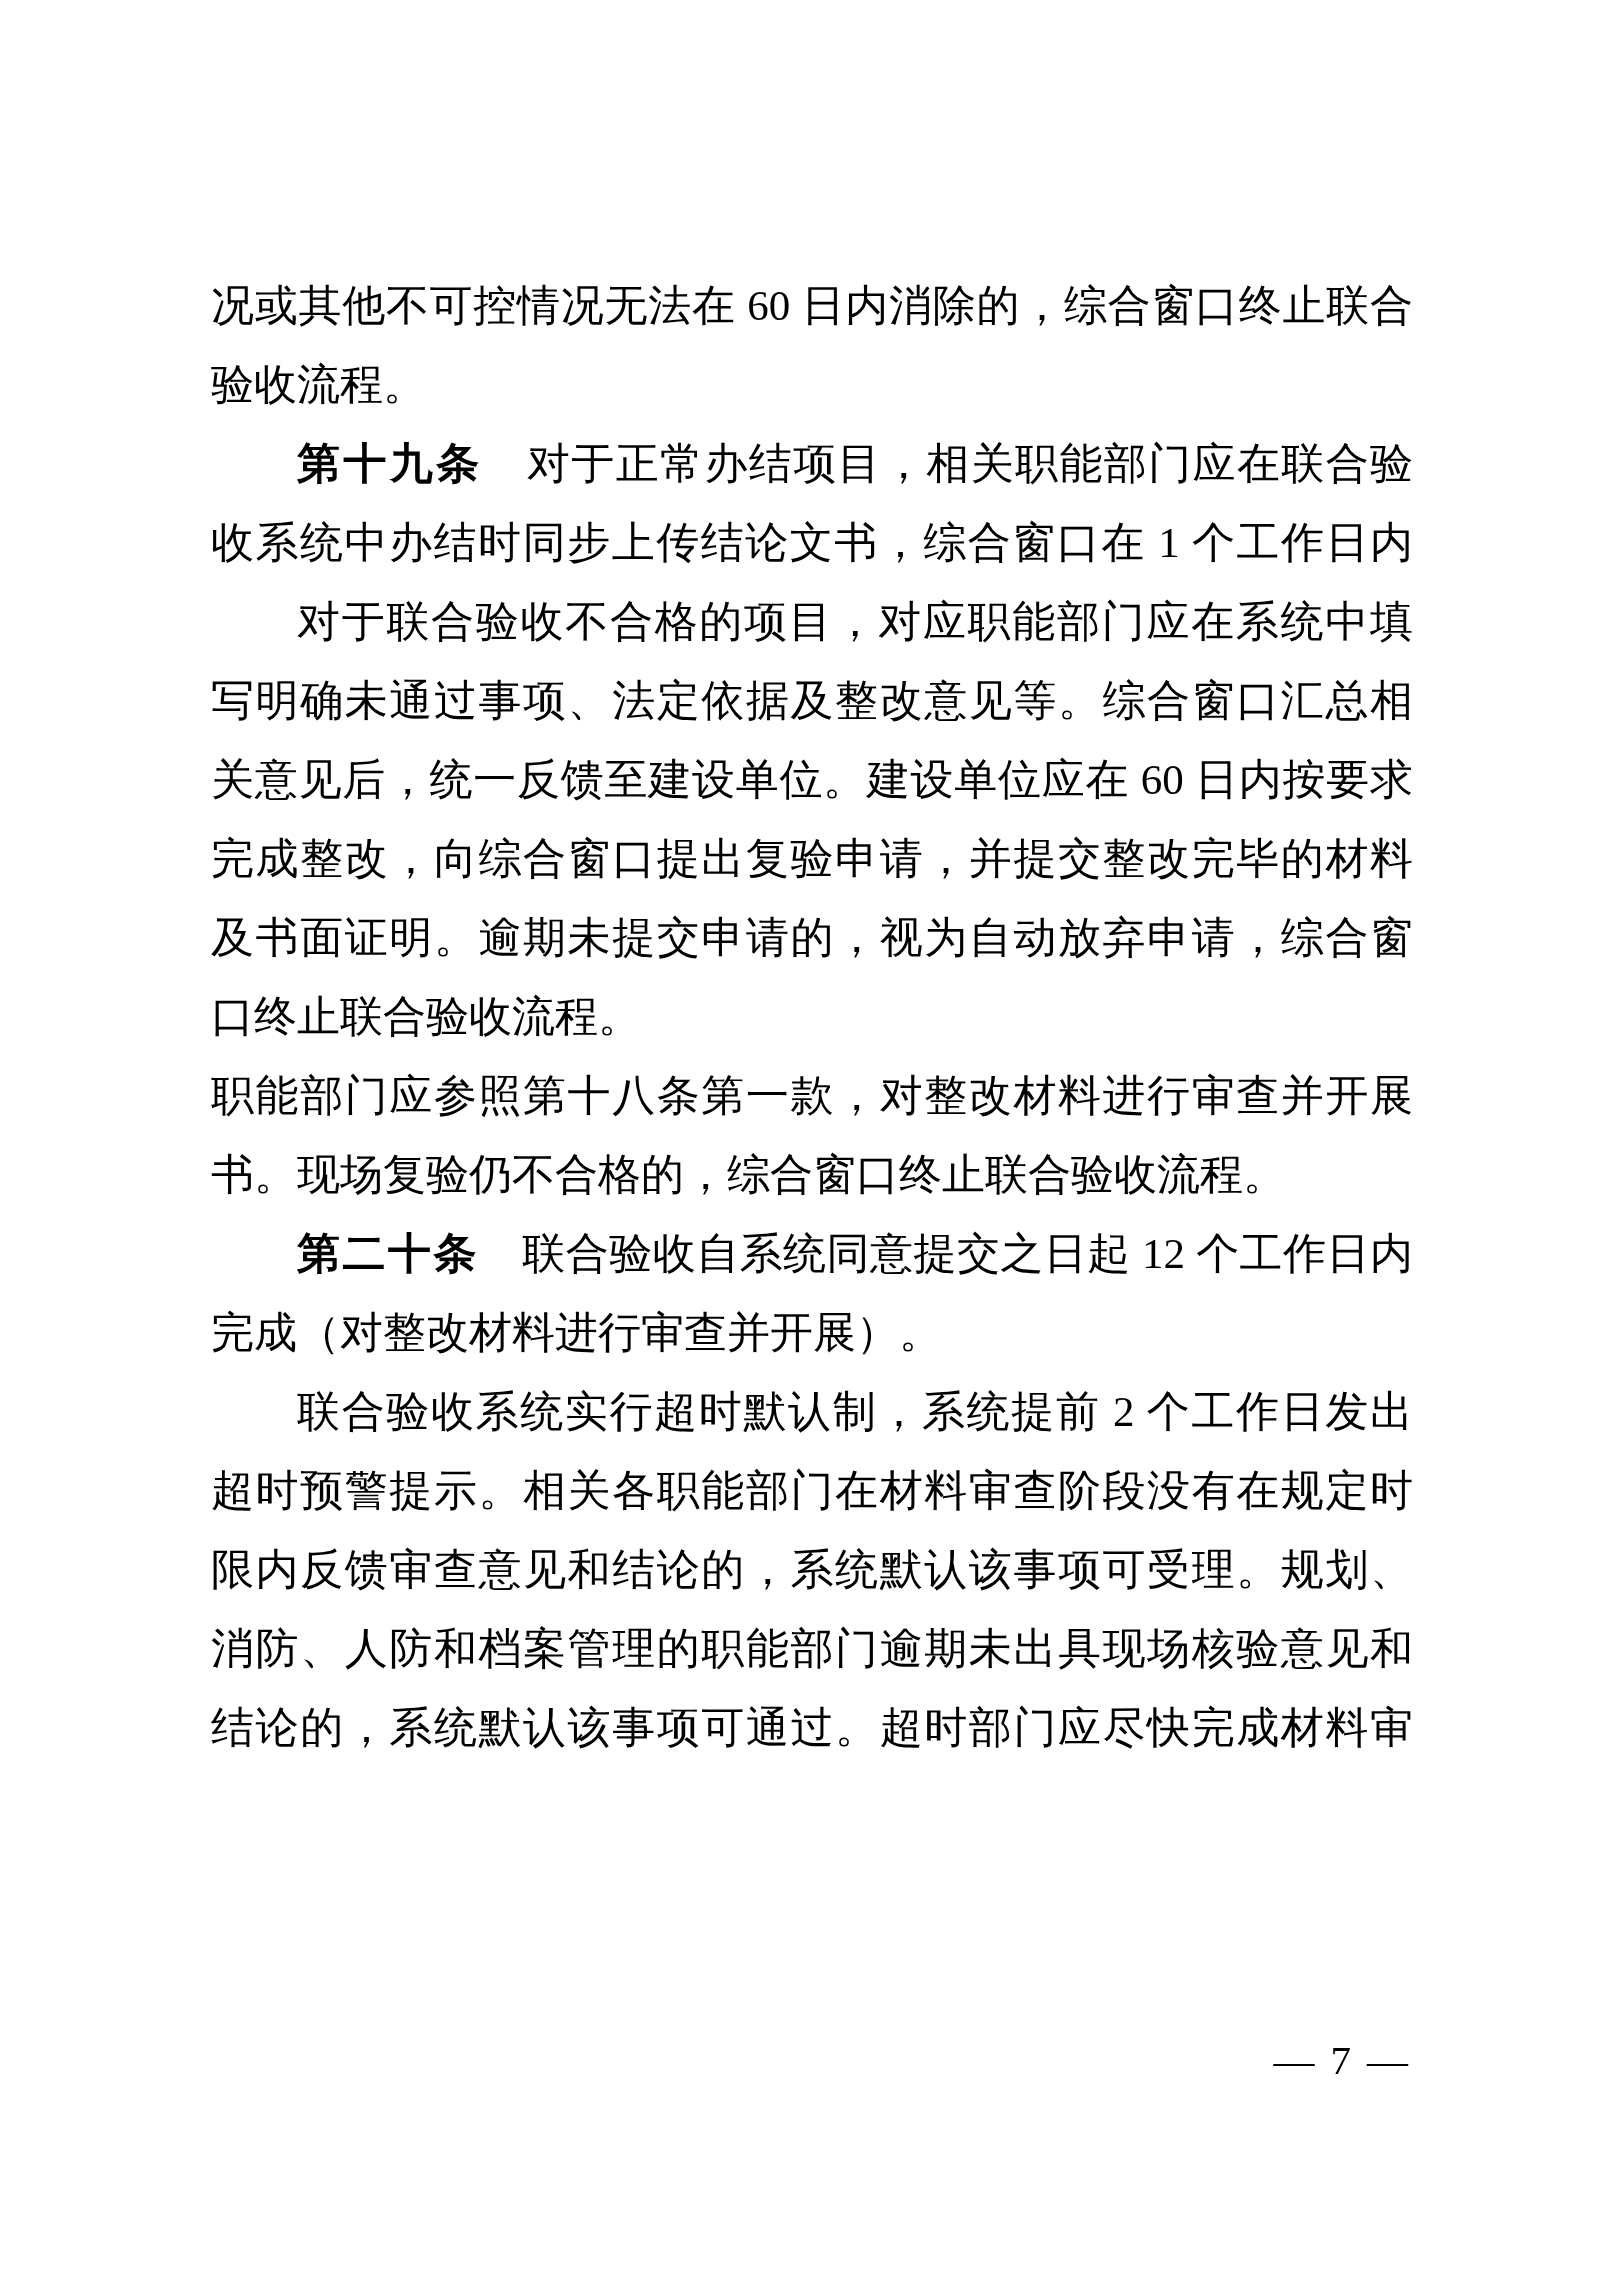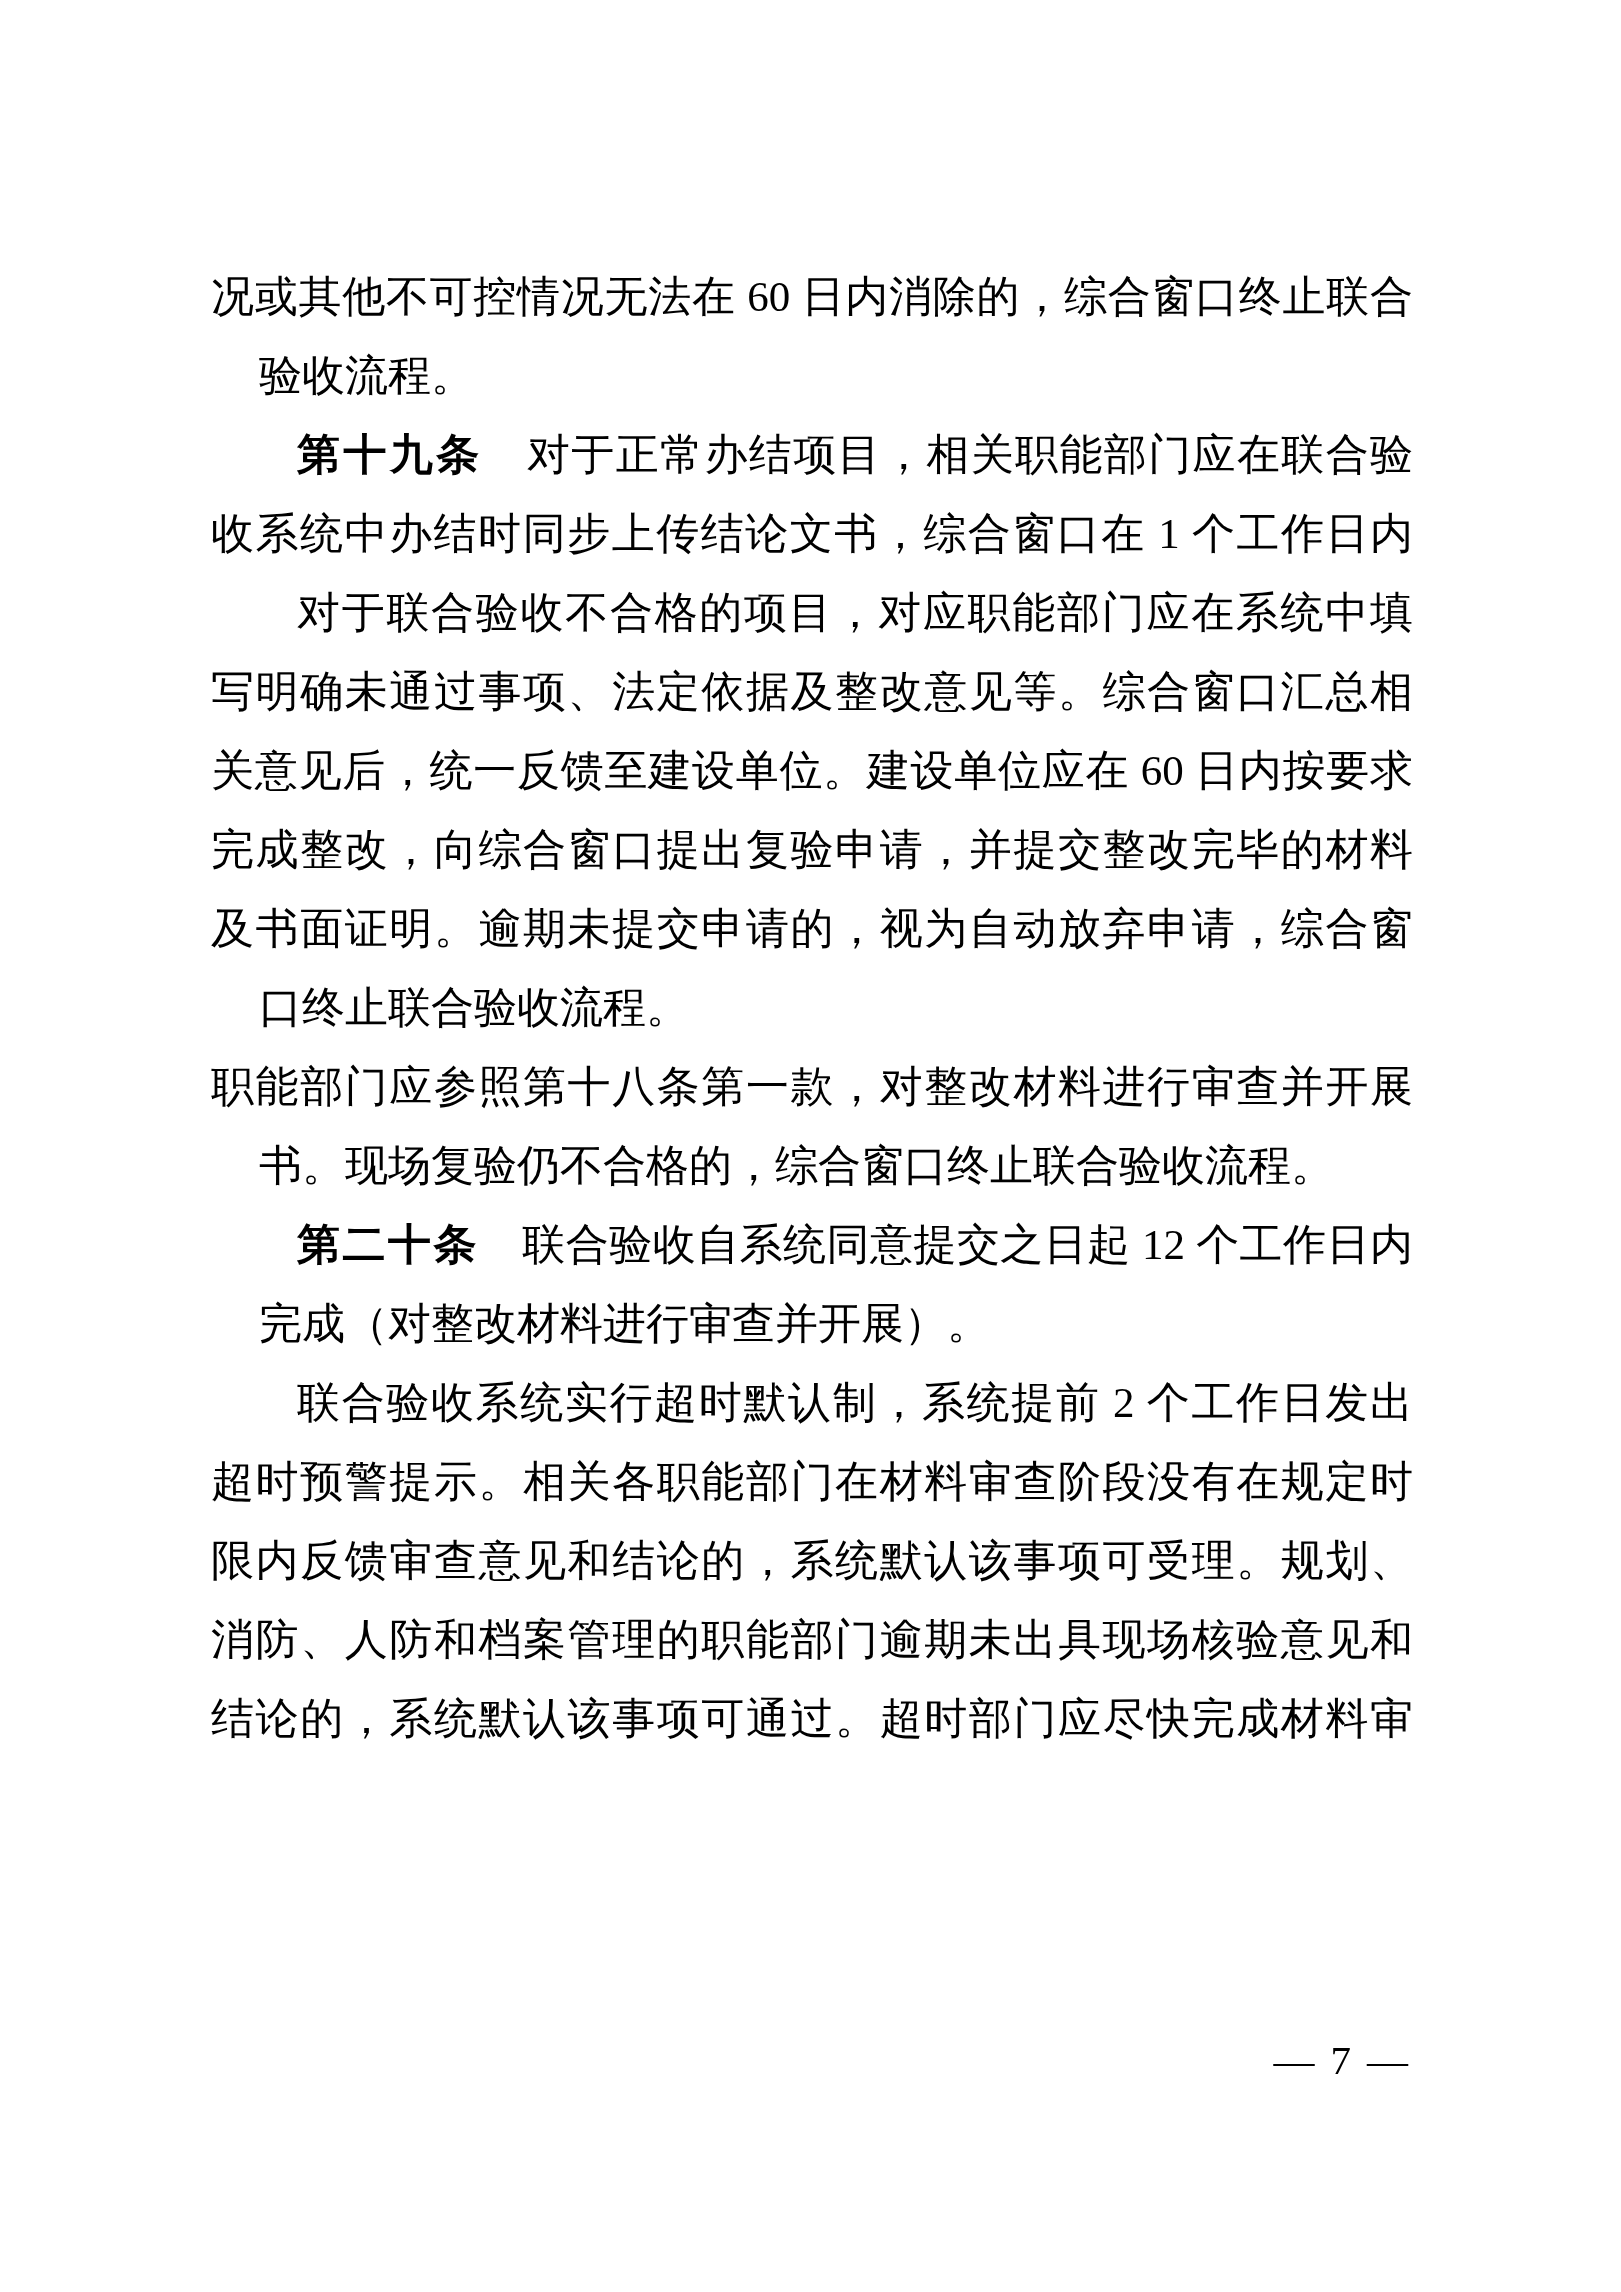--- a/index.html
+++ b/index.html
@@ -19,7 +19,7 @@
   .text-block {
     position: absolute;
     left: 211px;
-    top: 257px;
+    top: 266px;
     width: 1202px;
     font-size: 43px;
     line-height: 79px;

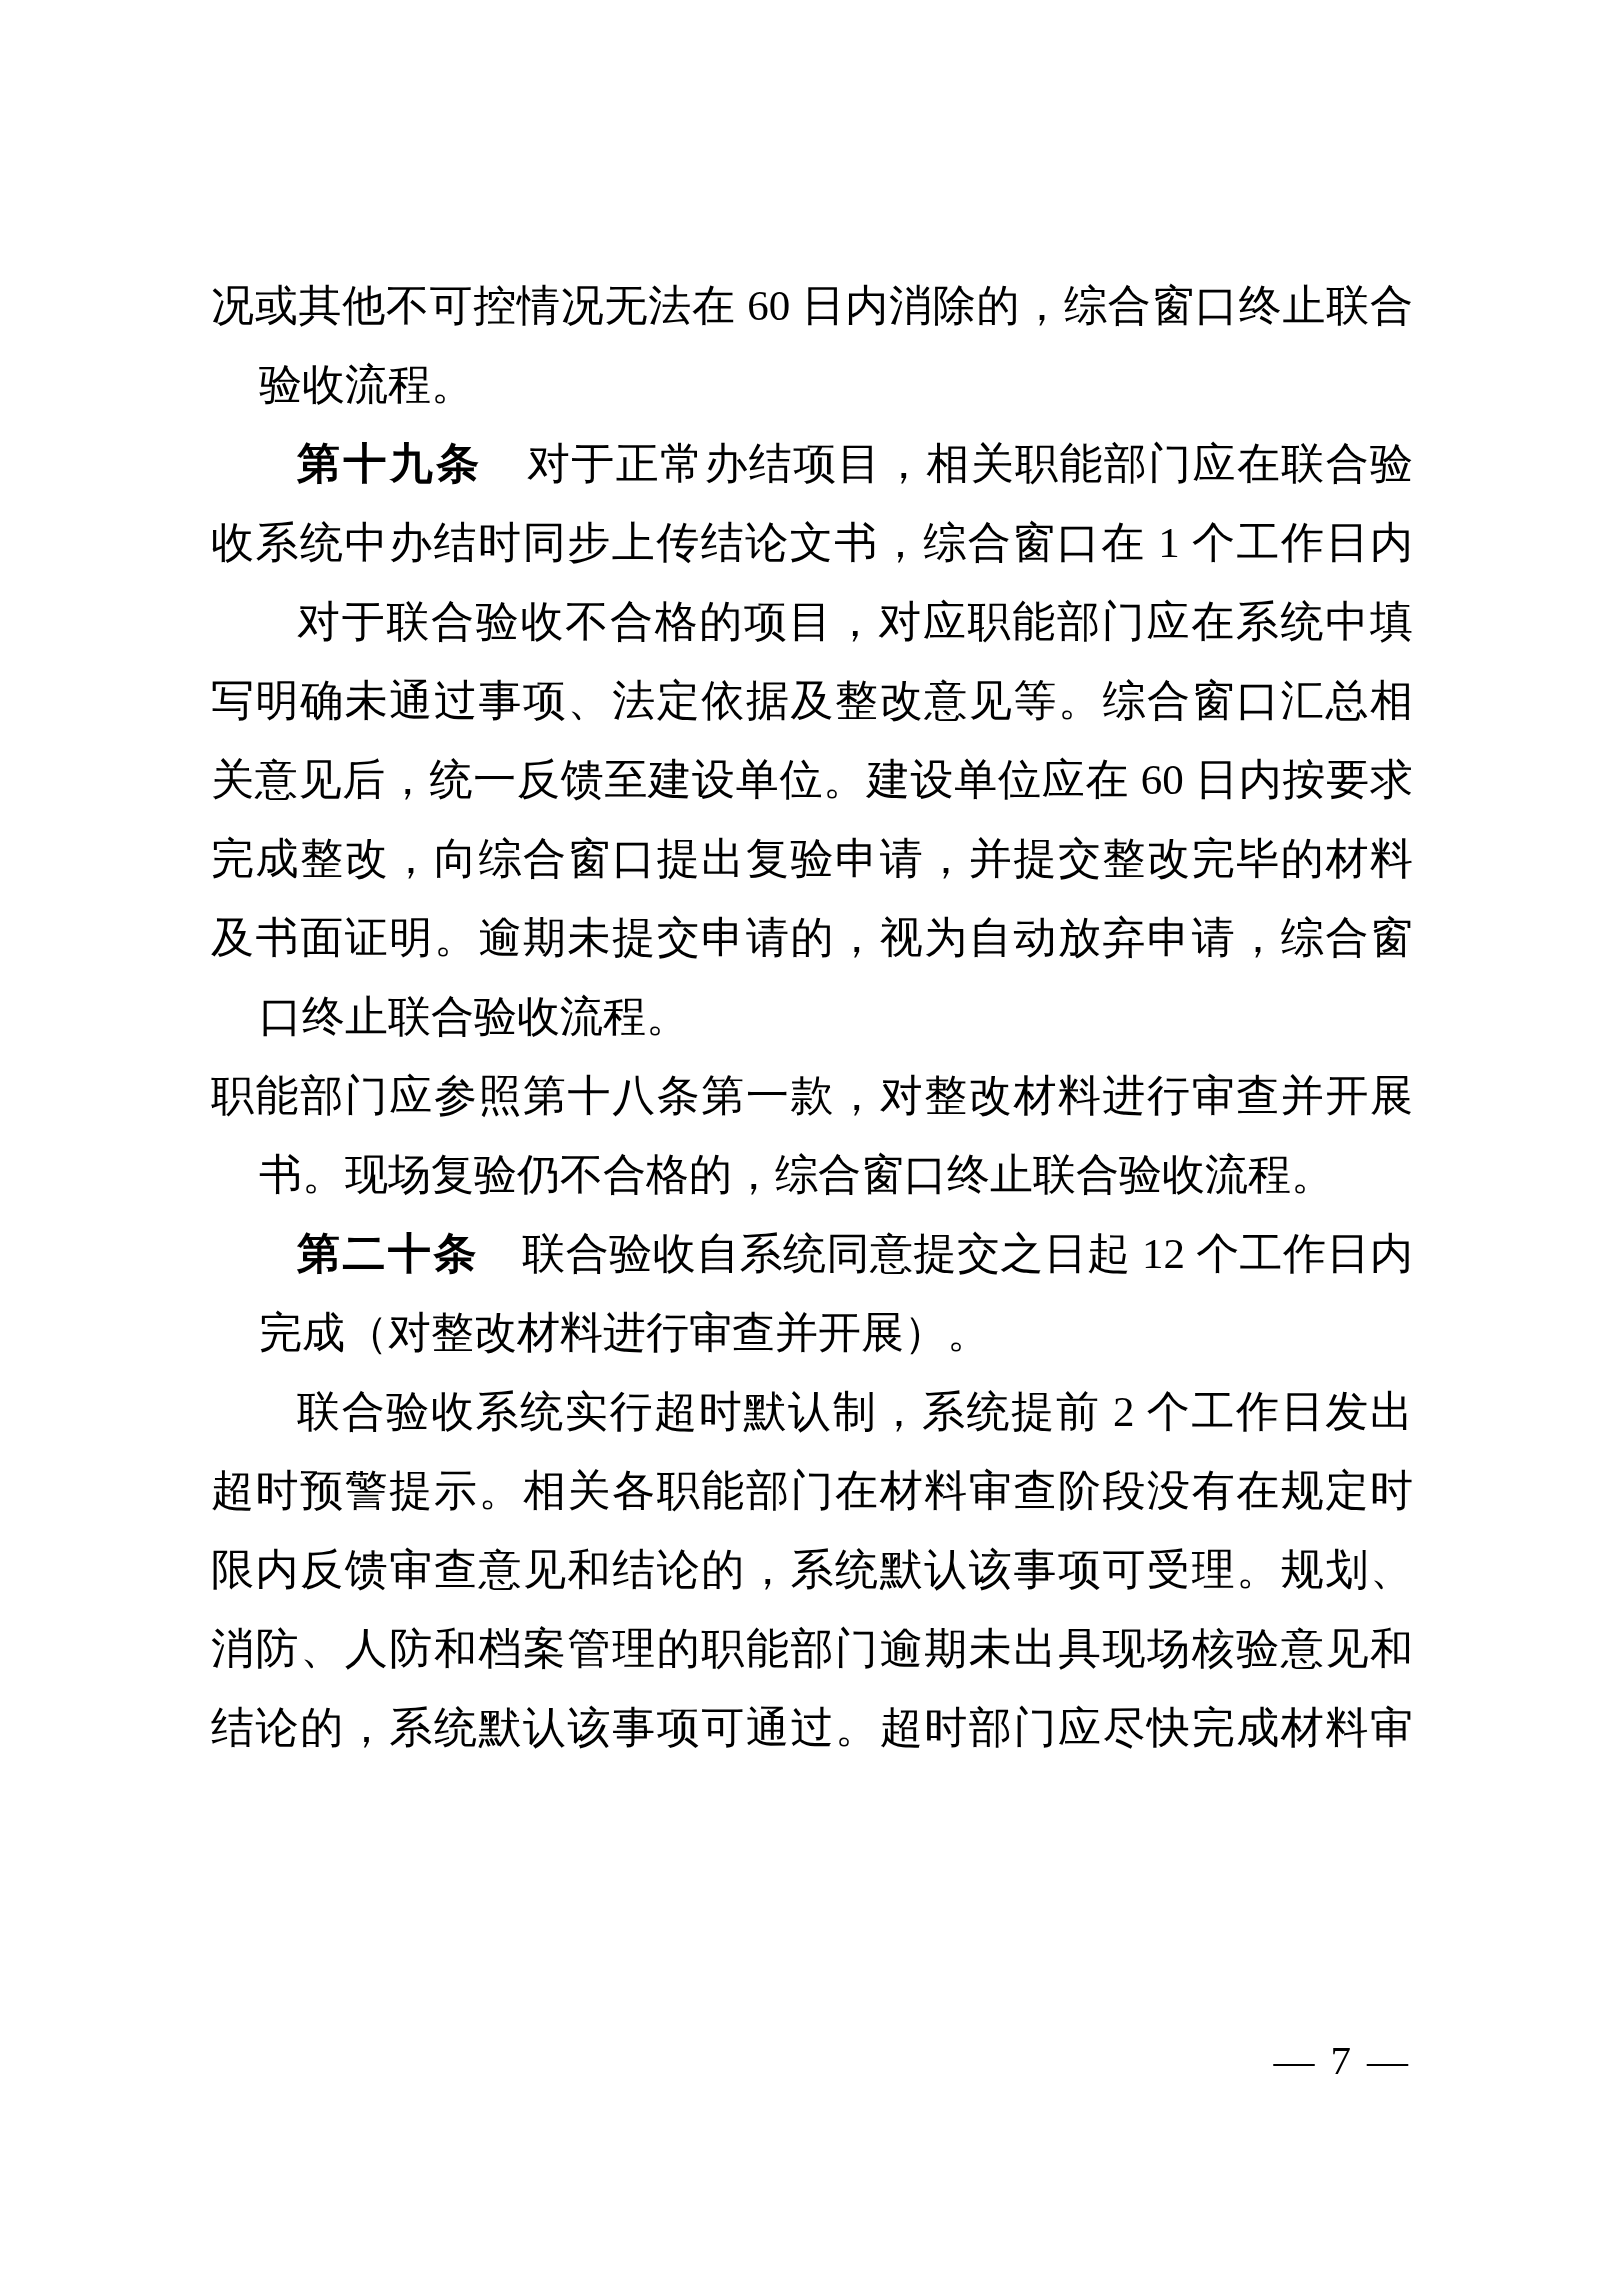--- a/index.html
+++ b/index.html
@@ -34,7 +34,6 @@
   .line.end {
     text-align: right;
     text-align-last: left;
-    margin-left: 48px;
   }
   .line.ind {
     text-indent: 86px;

